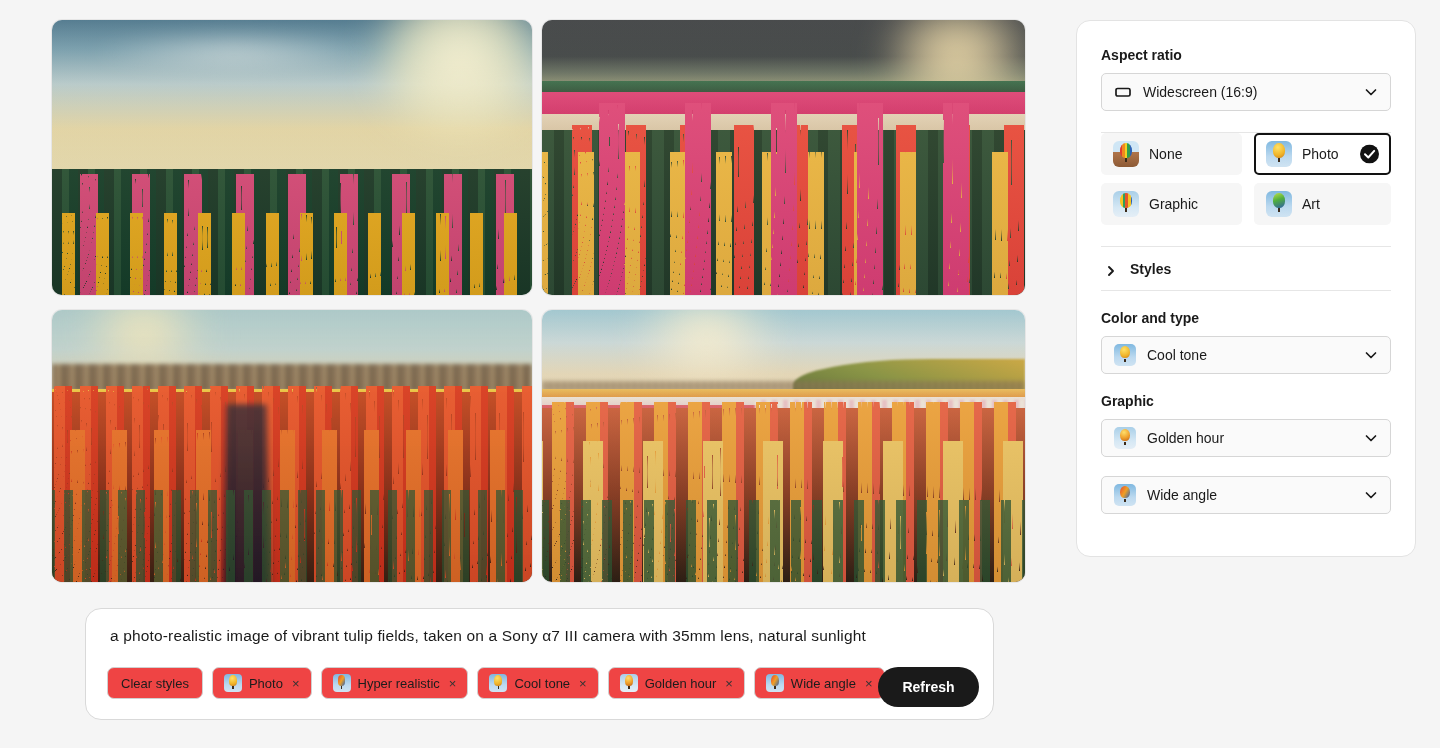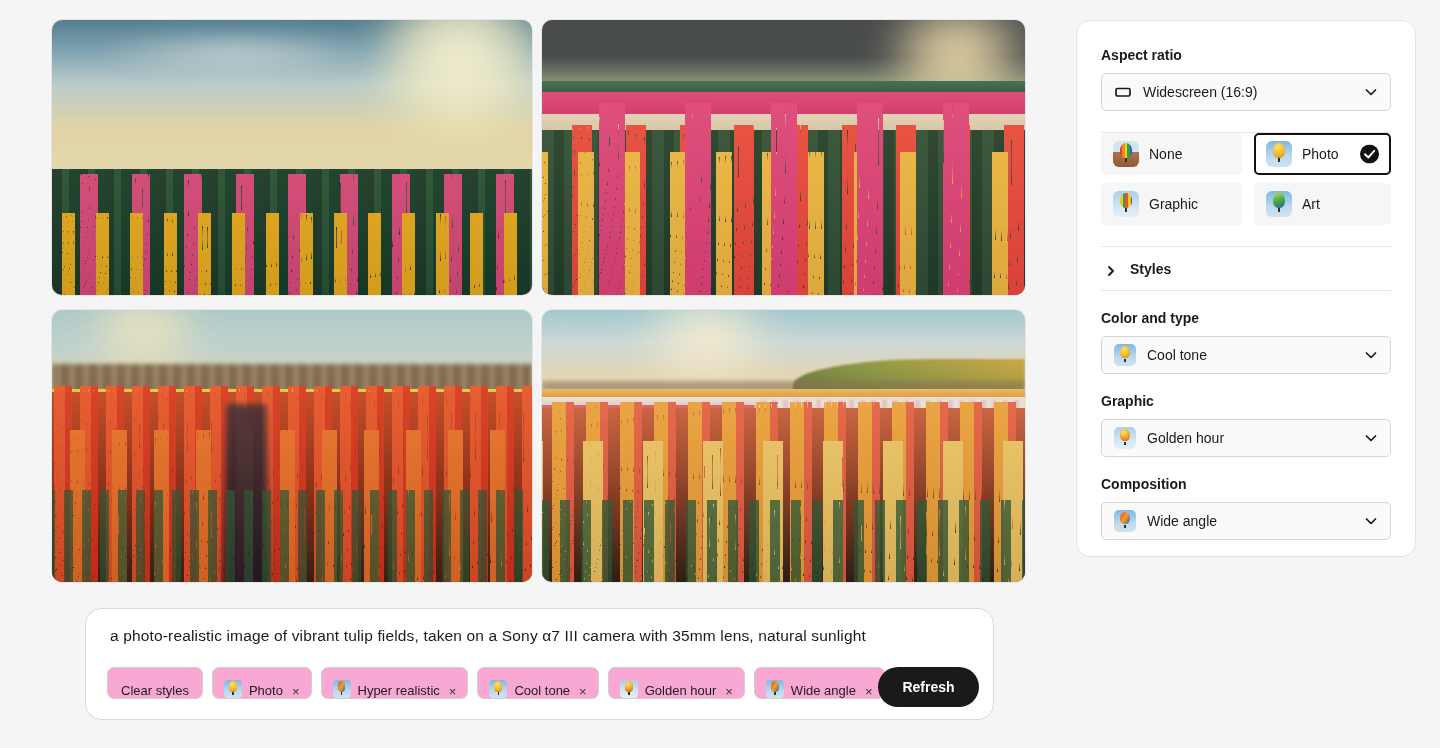--- a/index.html
+++ b/index.html
@@ -431,7 +431,6 @@
     </div>
 
     <div class="group">
-      <div class="sec-title">Composition</div>
       <div class="select-box">
         <span class="thumb-sq bal bal-sky-blue b-red"></span>
         <span class="label">Wide angle</span>

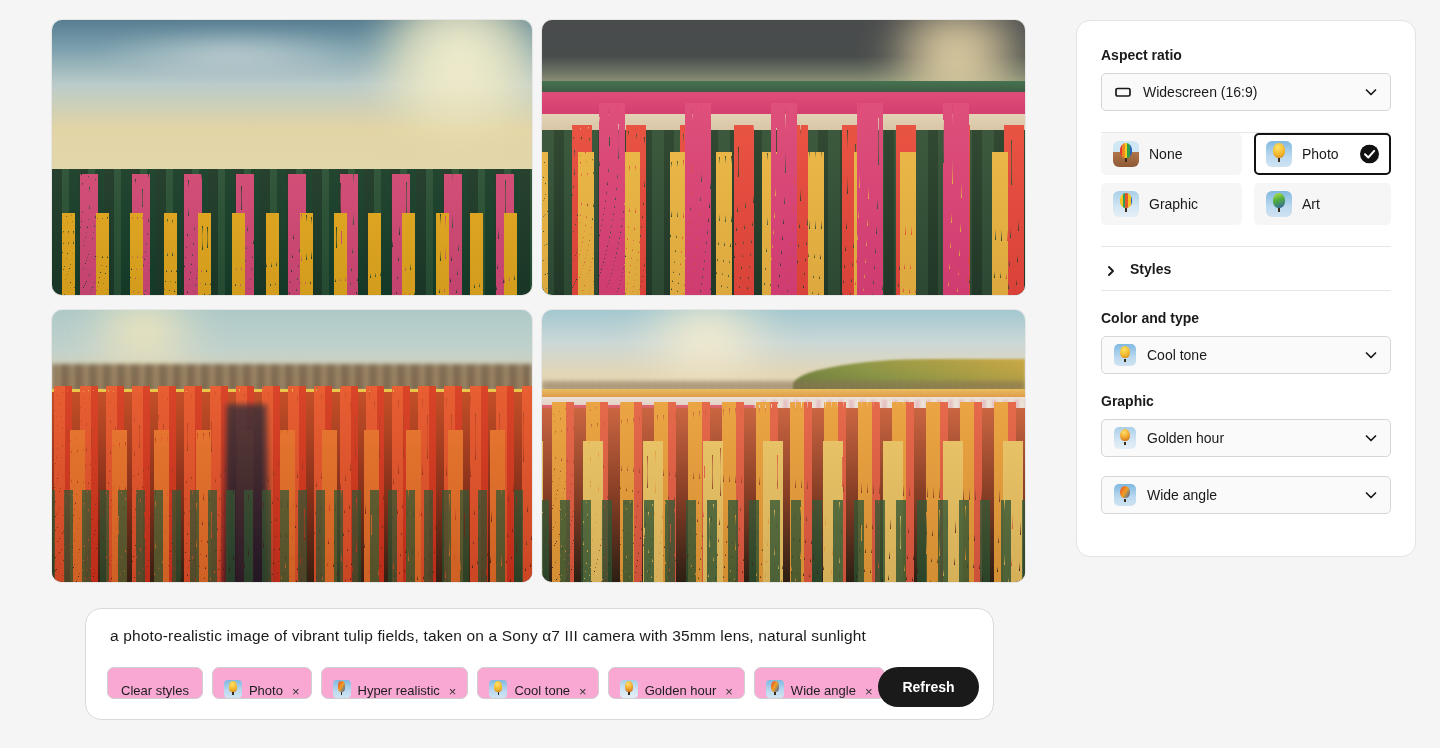--- a/index.html
+++ b/index.html
@@ -70,11 +70,11 @@
   }
   .chip {
     height: 32px;
-    display: flex; align-items: flex-end; gap: 7px;
+    display: flex; align-items: center; gap: 7px;
     padding: 0 11px;
     border: 1px solid #d0d0d0;
     border-radius: 7px;
-    background: #f9a8d4;
+    background: #ef4444;
     font-size: 13px;
     color: #1c1c1c;
     white-space: nowrap;

